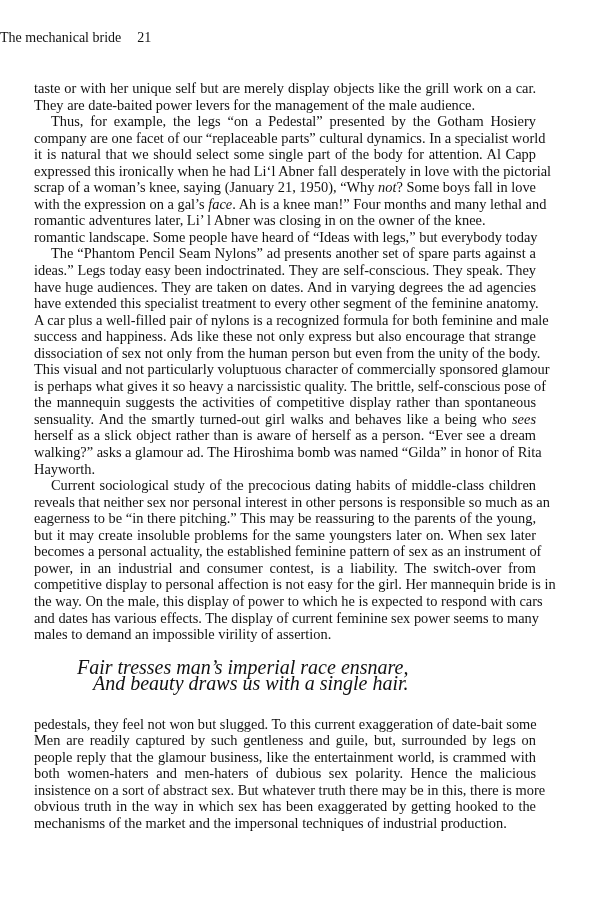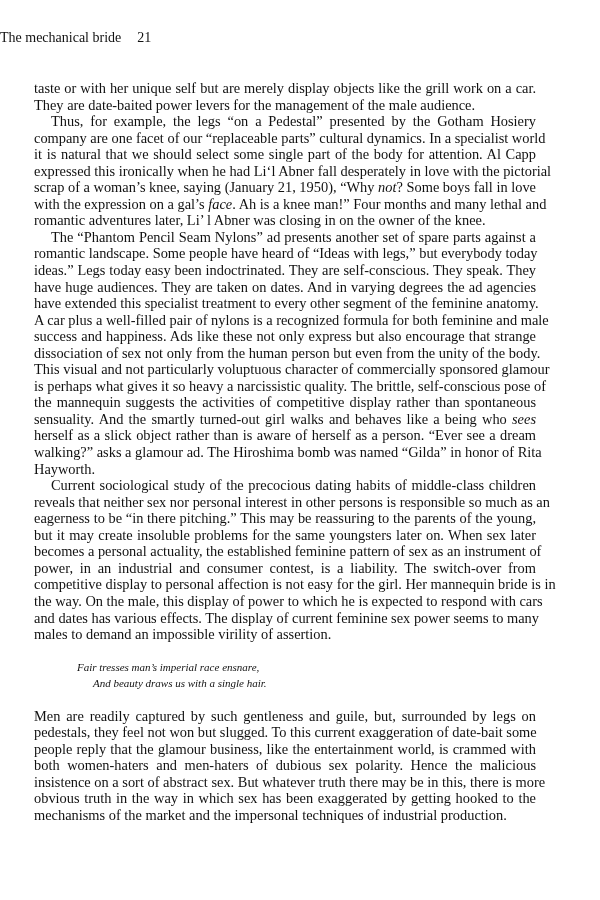--- a/index.html
+++ b/index.html
@@ -41,8 +41,8 @@
         <div class="line last">romantic adventures later, Li’ l Abner was closing in on the owner of the knee.</div>
       </div>
       <div>
+        <div class="line">romantic landscape. Some people have heard of “Ideas with legs,” but everybody today</div>
         <div class="line indent">The “Phantom Pencil Seam Nylons” ad presents another set of spare parts against a</div>
-        <div class="line">romantic landscape. Some people have heard of “Ideas with legs,” but everybody today</div>
         <div class="line">ideas.” Legs today easy been indoctrinated. They are self-conscious. They speak. They</div>
         <div class="line">have huge audiences. They are taken on dates. And in varying degrees the ad agencies</div>
         <div class="line">have extended this specialist treatment to every other segment of the feminine anatomy.</div>

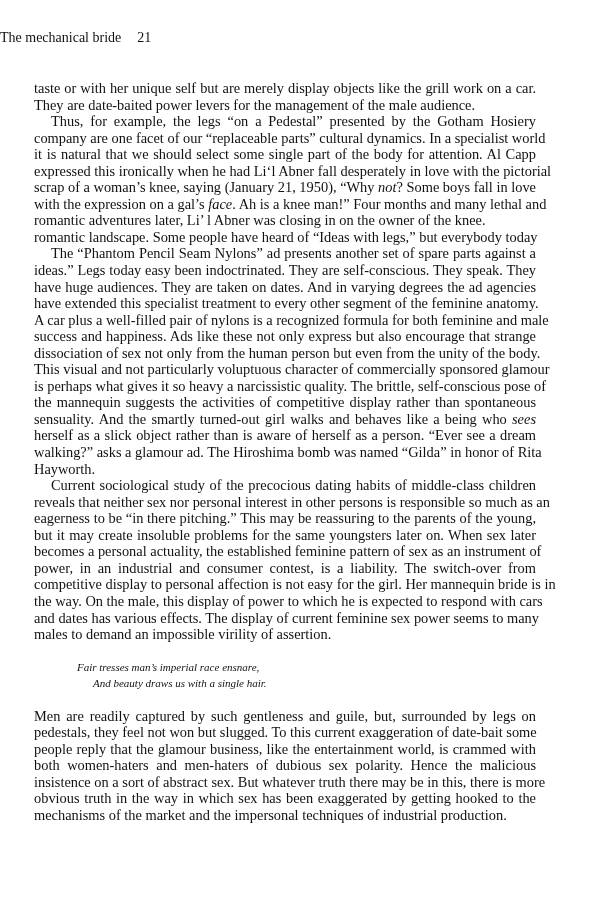--- a/index.html
+++ b/index.html
@@ -13,7 +13,7 @@
           text-align: justify; text-align-last: justify; overflow: visible; }
   .line.last { text-align-last: left; }
   .line.indent { text-indent: 17px; }
-  .verse { margin-top: 16px; margin-bottom: 16px; font-style: italic; font-size: 11px; line-height: 16.55px; }
+  .verse { margin-top: 16px; margin-bottom: 24px; font-style: italic; font-size: 20px; line-height: 16.55px; }
   .verse .v1 { padding-left: 43px; }
   .verse .v2 { padding-left: 59px; }
   i { font-style: italic; }

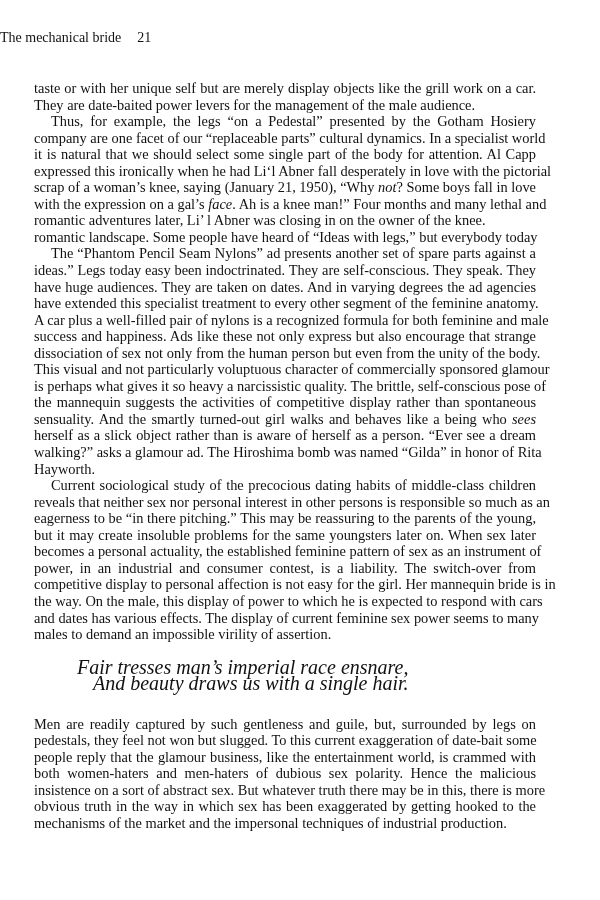--- a/index.html
+++ b/index.html
@@ -76,8 +76,8 @@
   </div>
   <div id="final">
       <div>
+        <div class="line">pedestals, they feel not won but slugged. To this current exaggeration of date-bait some</div>
         <div class="line">Men are readily captured by such gentleness and guile, but, surrounded by legs on</div>
-        <div class="line">pedestals, they feel not won but slugged. To this current exaggeration of date-bait some</div>
         <div class="line">people reply that the glamour business, like the entertainment world, is crammed with</div>
         <div class="line">both women-haters and men-haters of dubious sex polarity. Hence the malicious</div>
         <div class="line">insistence on a sort of abstract sex. But whatever truth there may be in this, there is more</div>

